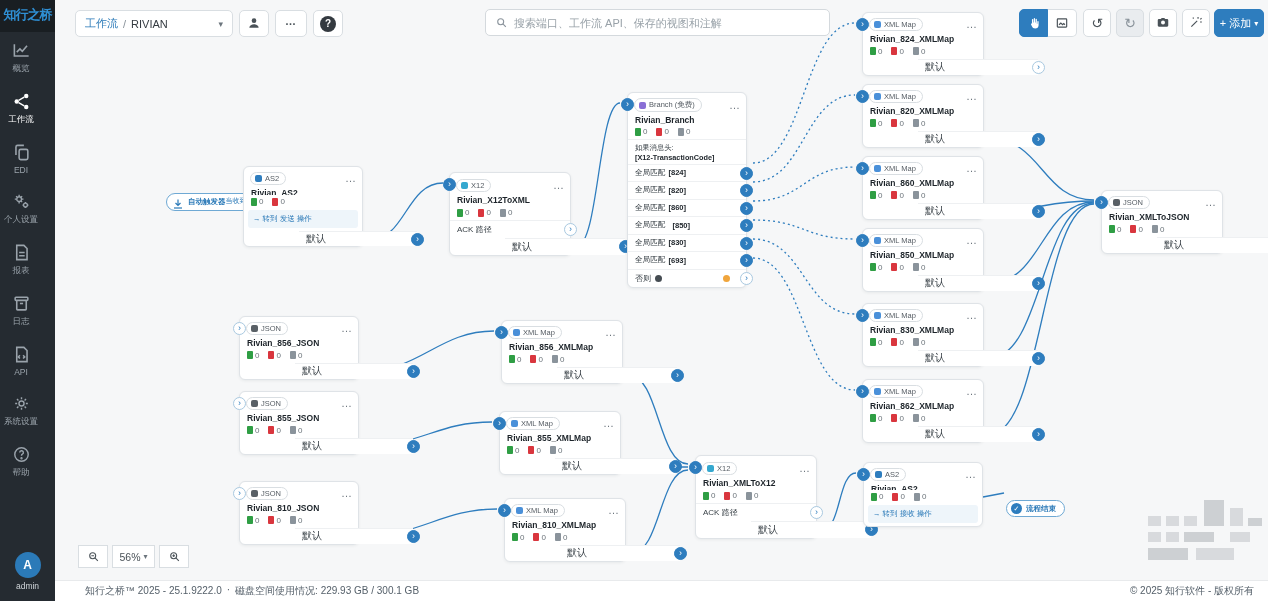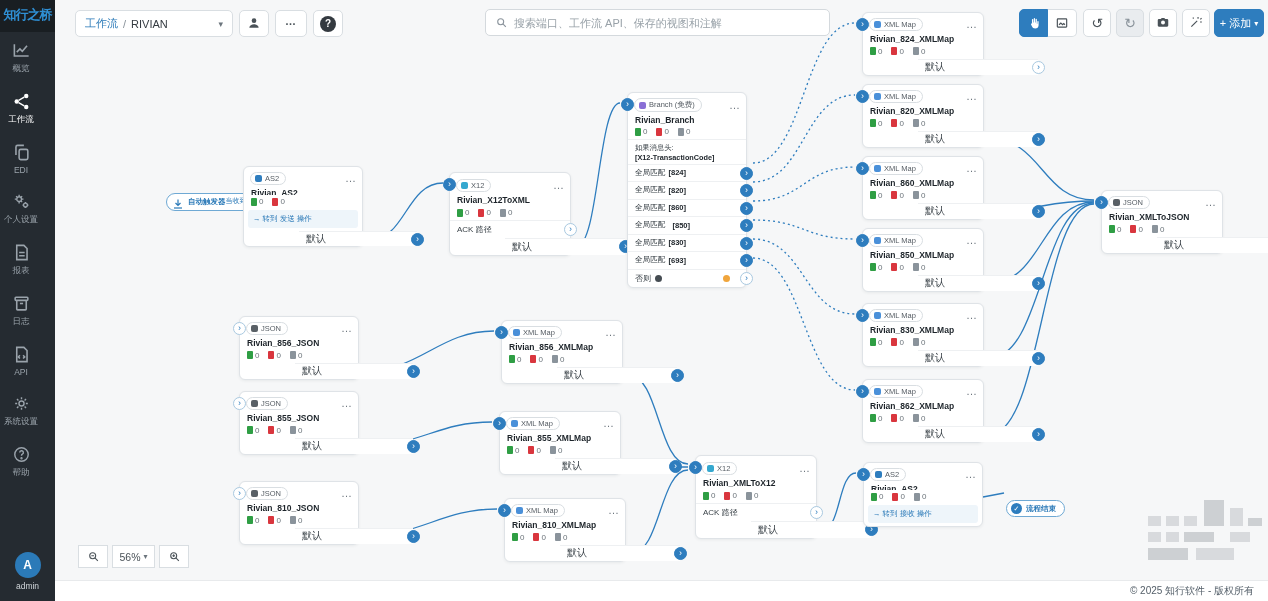--- a/index.html
+++ b/index.html
@@ -872,6 +872,11 @@
 </div>
 
 <div class="footer">
+  <span class="f-left">
+    <span>知行之桥™ 2025 - 25.1.9222.0</span>
+    <span>·</span>
+    <span>磁盘空间使用情况: 229.93 GB / 300.1 GB</span>
+  </span>
   <span class="f-right">© 2025 知行软件 - 版权所有</span>
 </div>
 

